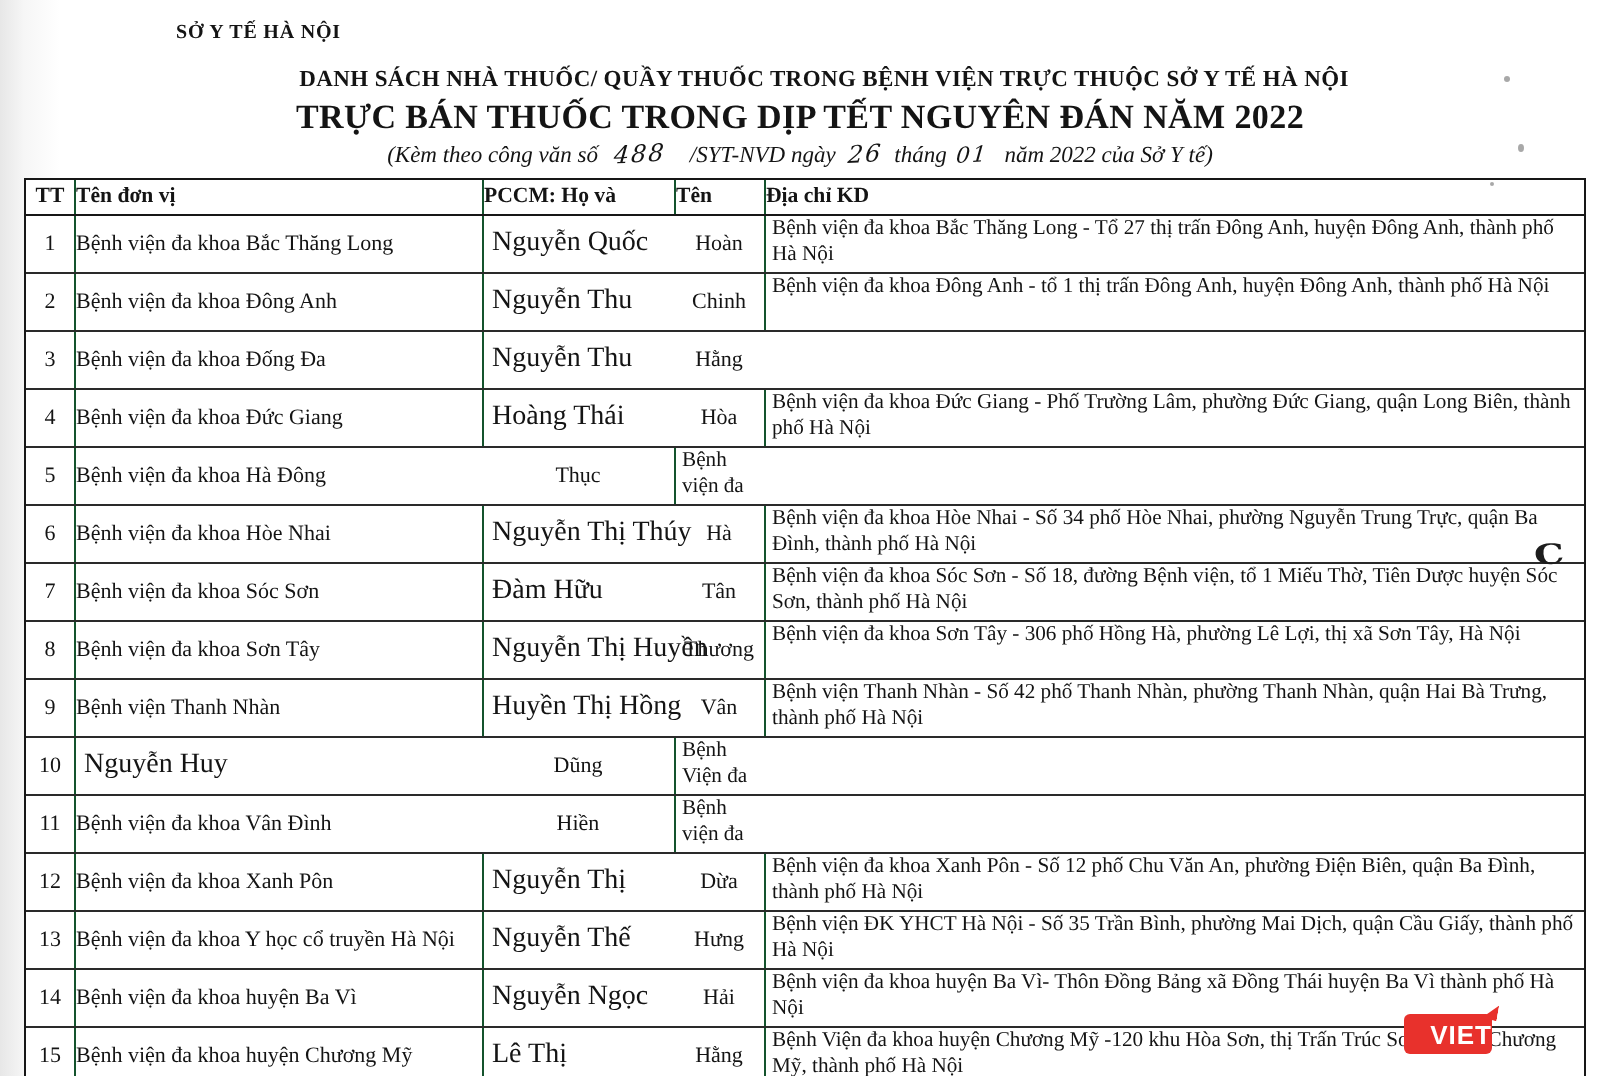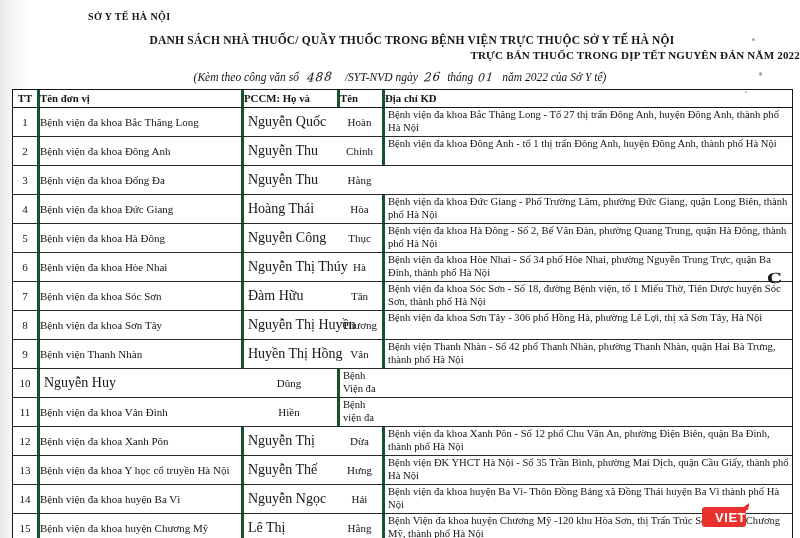--- a/index.html
+++ b/index.html
@@ -10,7 +10,7 @@
   }
   .org{position:absolute;left:88px;top:11px;font-size:10px;font-weight:bold;letter-spacing:.4px;white-space:nowrap;}
   .title1{position:absolute;left:12px;top:34px;width:100%;text-align:center;font-size:11.5px;font-weight:bold;letter-spacing:.2px;white-space:nowrap;}
-  .title2{position:absolute;left:0;top:49px;width:100%;text-align:right;font-size:11px;font-weight:bold;letter-spacing:.2px;white-space:nowrap;}
+  .title2{position:absolute;left:0;top:49px;width:100%;text-align:center;font-size:17px;font-weight:bold;letter-spacing:.2px;white-space:nowrap;}
   .subtitle{position:absolute;left:0;top:70px;width:100%;text-align:center;font-size:11.5px;font-style:italic;white-space:nowrap;}
   .hand{display:inline-block;font-family:"DejaVu Serif",serif;font-style:italic;font-size:12px;transform:rotate(-3deg) skewX(-8deg);letter-spacing:1px;}
   .hand.num{margin:0 12px 0 8px;}

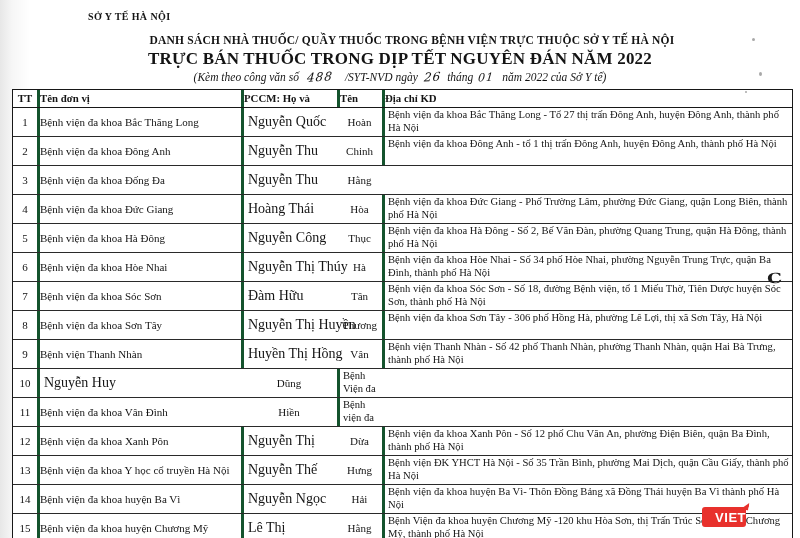--- a/index.html
+++ b/index.html
@@ -24,7 +24,7 @@
   .thead .c{font-weight:bold;text-align:left;font-size:10.8px;line-height:17px;overflow:hidden;}
   .body-row{height:28px;}
   .c{min-width:0;}
-  .bl{border-left:3px solid #14532d;}
+  .bl{border-left:1px solid #14532d;}
   .c-tt{font-size:11px;display:flex;align-items:center;justify-content:center;}
   .c-unit{font-size:11px;display:flex;align-items:center;padding-left:0;white-space:nowrap;overflow:visible;}
   .c-family{font-size:14px;display:flex;align-items:center;padding-left:4px;white-space:nowrap;}

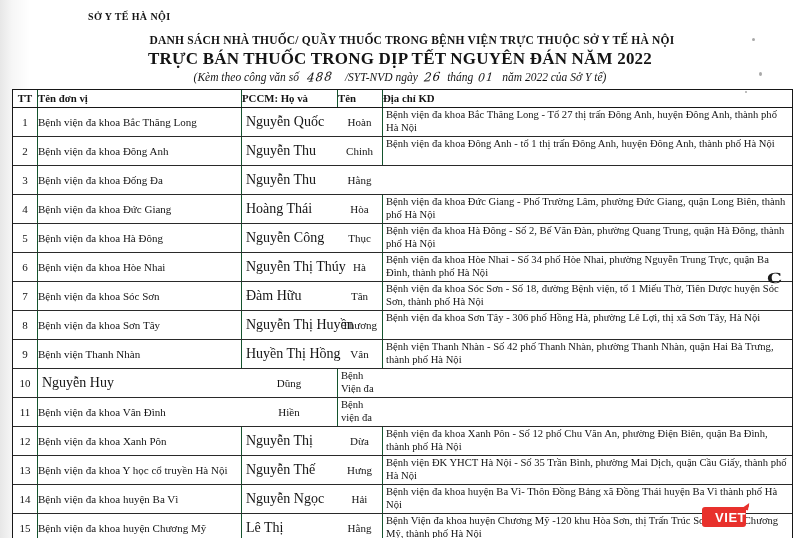--- a/index.html
+++ b/index.html
@@ -96,7 +96,6 @@
         <div class="trow body-row">
           <div class="c c-tt">5</div>
           <div class="c c-unit bl">Bệnh viện đa khoa Hà Đông</div>
-          <div class="c c-family bl">Nguyễn Công</div>
           <div class="c c-given">Thục</div>
           <div class="c c-addr bl">Bệnh viện đa khoa Hà Đông - Số 2, Bế Văn Đàn, phường Quang Trung, quận Hà Đông, thành phố Hà Nội</div>
         </div>

